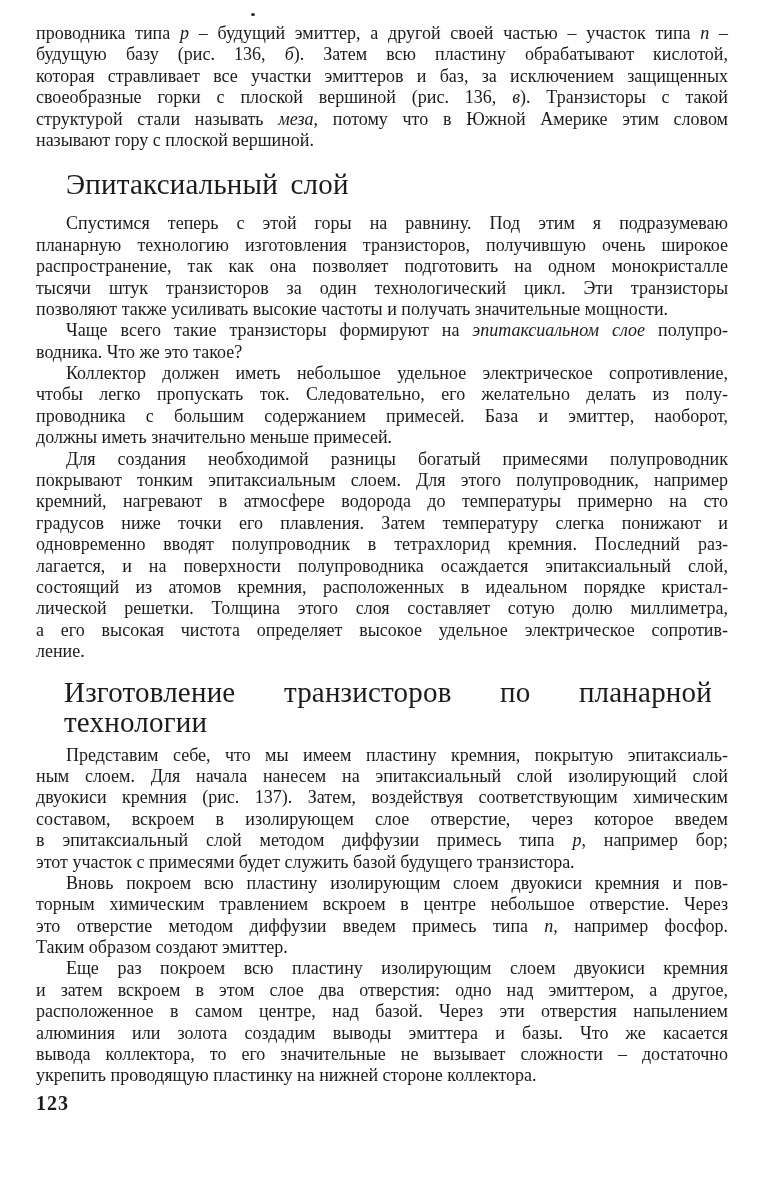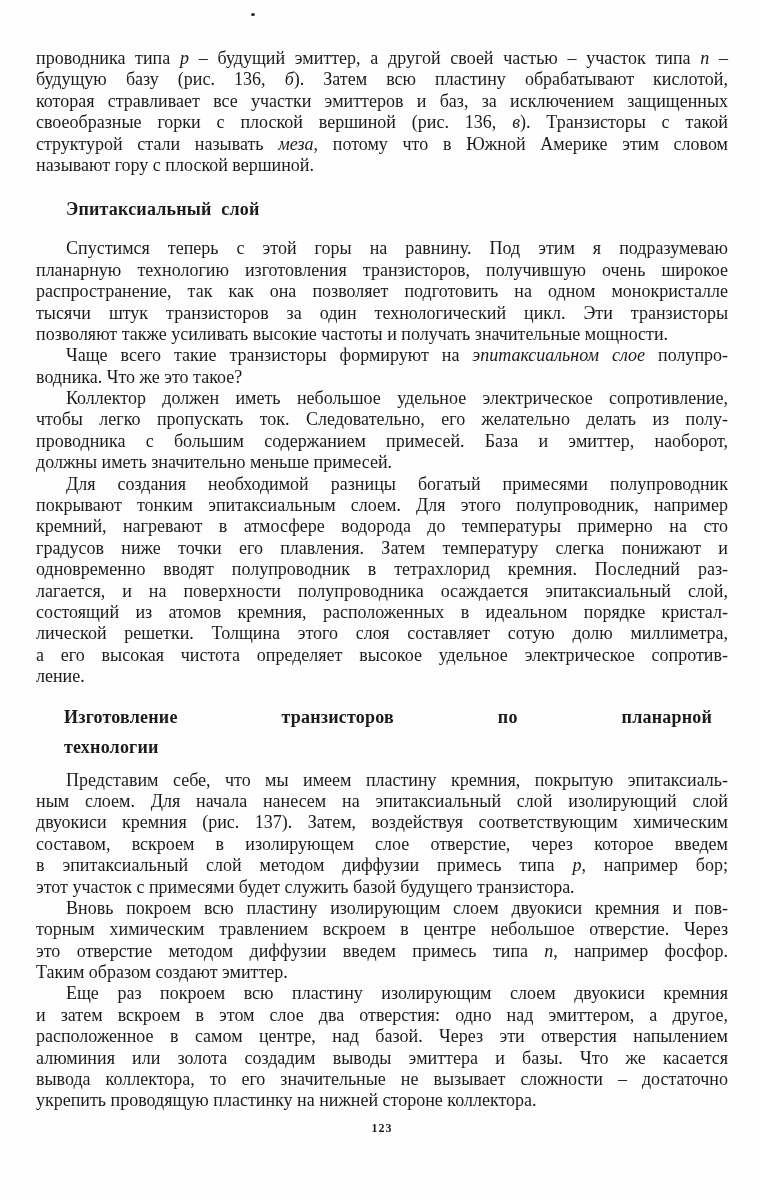--- a/index.html
+++ b/index.html
@@ -19,7 +19,7 @@
   #content {
     position: absolute;
     left: 36px;
-    top: 48px;
+    top: 23px;
     width: 692px;
     font-size: 18px;
     line-height: 21.4px;

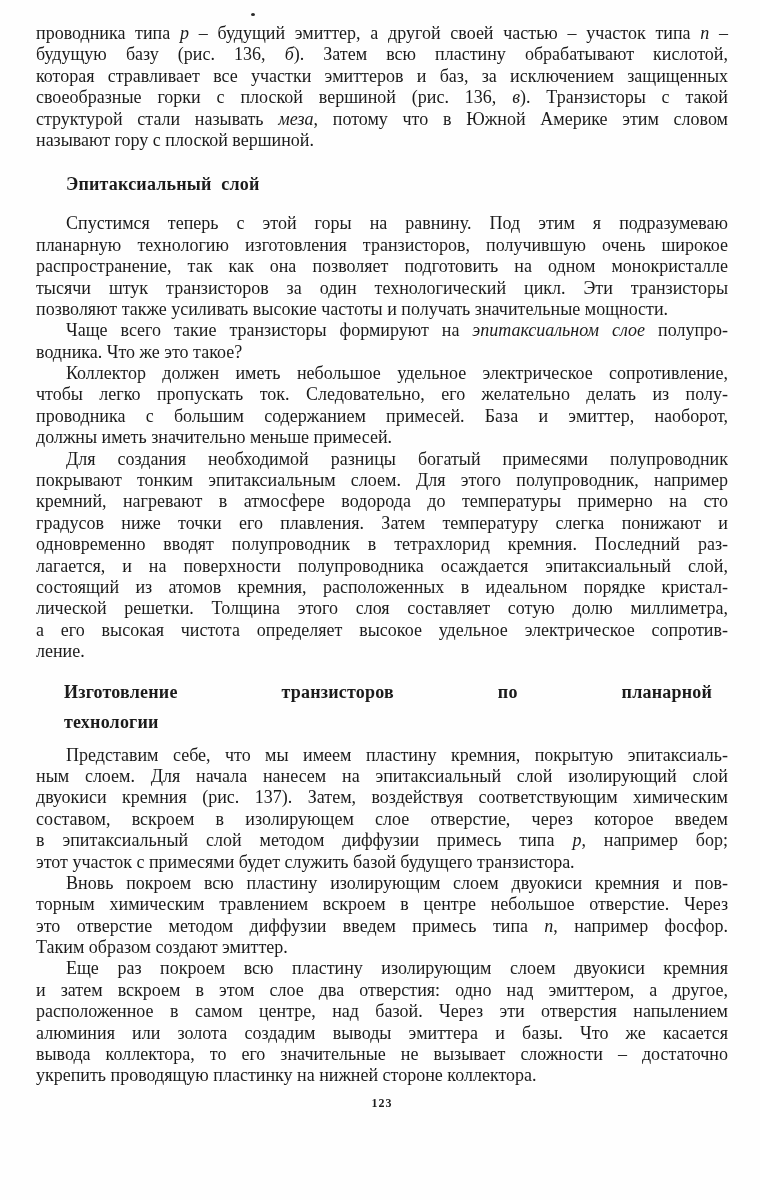--- a/index.html
+++ b/index.html
@@ -35,8 +35,8 @@
   .line.last { text-align-last: left; }
   .line.indent { text-indent: 30px; }
   .h1, .h2 {
-    font-weight: 700;
-    font-size: 18px;
+    font-weight: 400;
+    font-size: 29px;
     word-spacing: 5px;
     letter-spacing: 0.2px;
   }

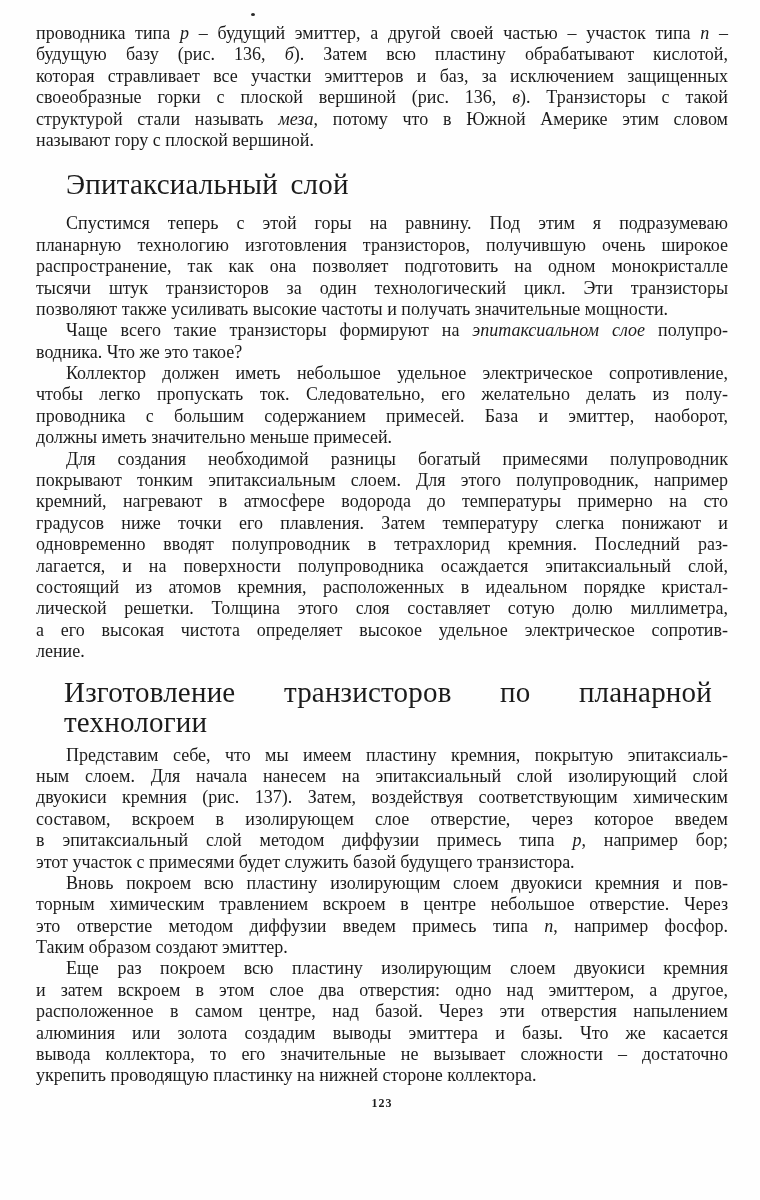--- a/index.html
+++ b/index.html
@@ -46,9 +46,9 @@
   .h2 .line { line-height: 30px; height: 30px; }
   .pagenum {
     margin-top: 6px;
-    text-align: center;
+    text-align: left;
     font-weight: 700;
-    font-size: 12px;
+    font-size: 20px;
     letter-spacing: 1px;
   }
   .speck {

